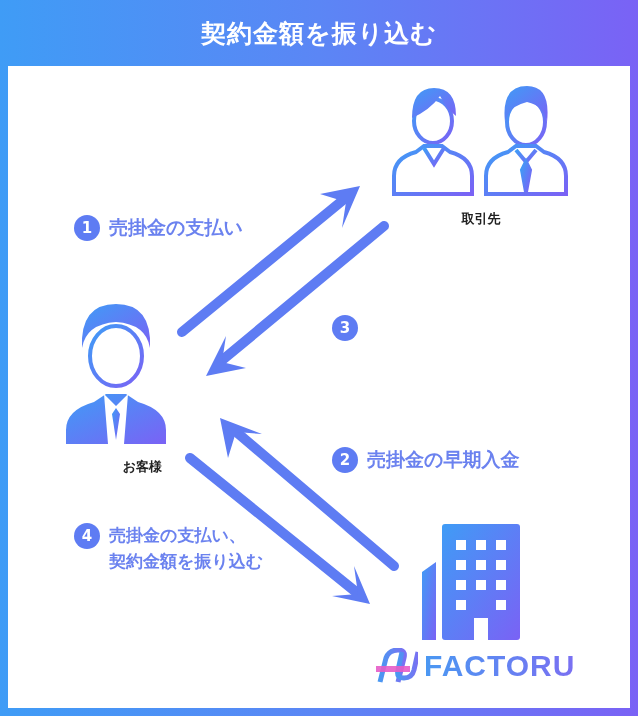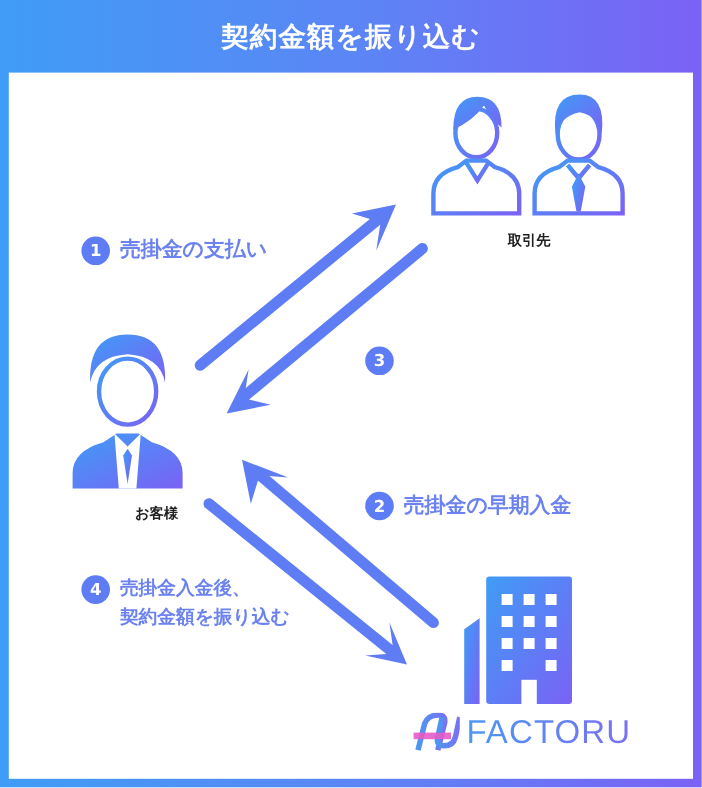--- a/index.html
+++ b/index.html
@@ -130,7 +130,7 @@
     </div>
     <div class="step" style="left:66px;top:456px;font-size:17px;line-height:26px;">
       <span class="num">4</span>
-      <span class="txt">売掛金入金後、
+      <span class="txt">売掛金の支払い、
 契約金額を振り込む</span>
     </div>
 

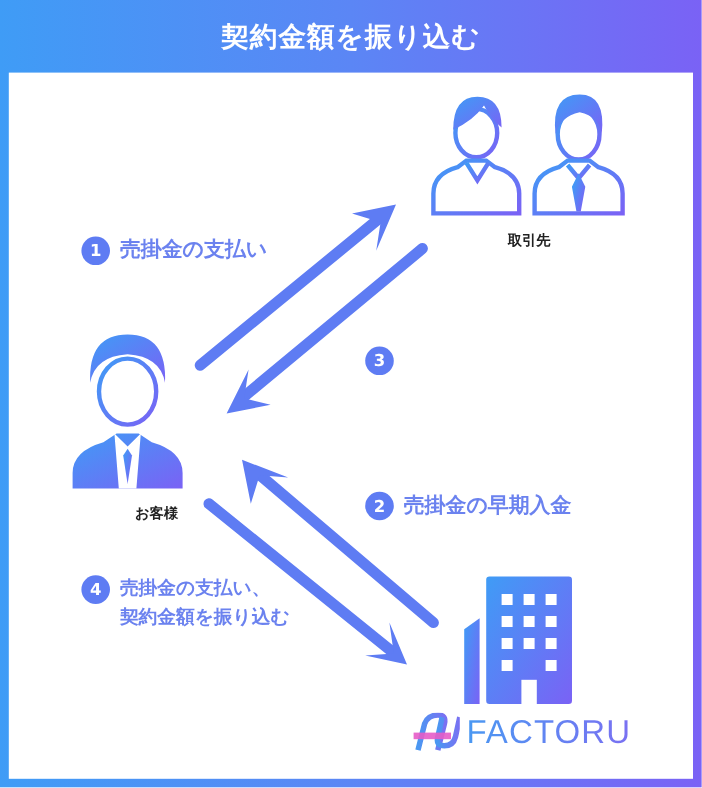--- a/index.html
+++ b/index.html
@@ -134,7 +134,7 @@
 契約金額を振り込む</span>
     </div>
 
-    <div class="logo" style="left:366px;top:582px;">
+    <div class="logo" style="left:366px;top:582px;font-weight:bold;">
       <svg width="44" height="36">
         <defs>
           <linearGradient id="lg" x1="0" y1="0" x2="1" y2="0">

